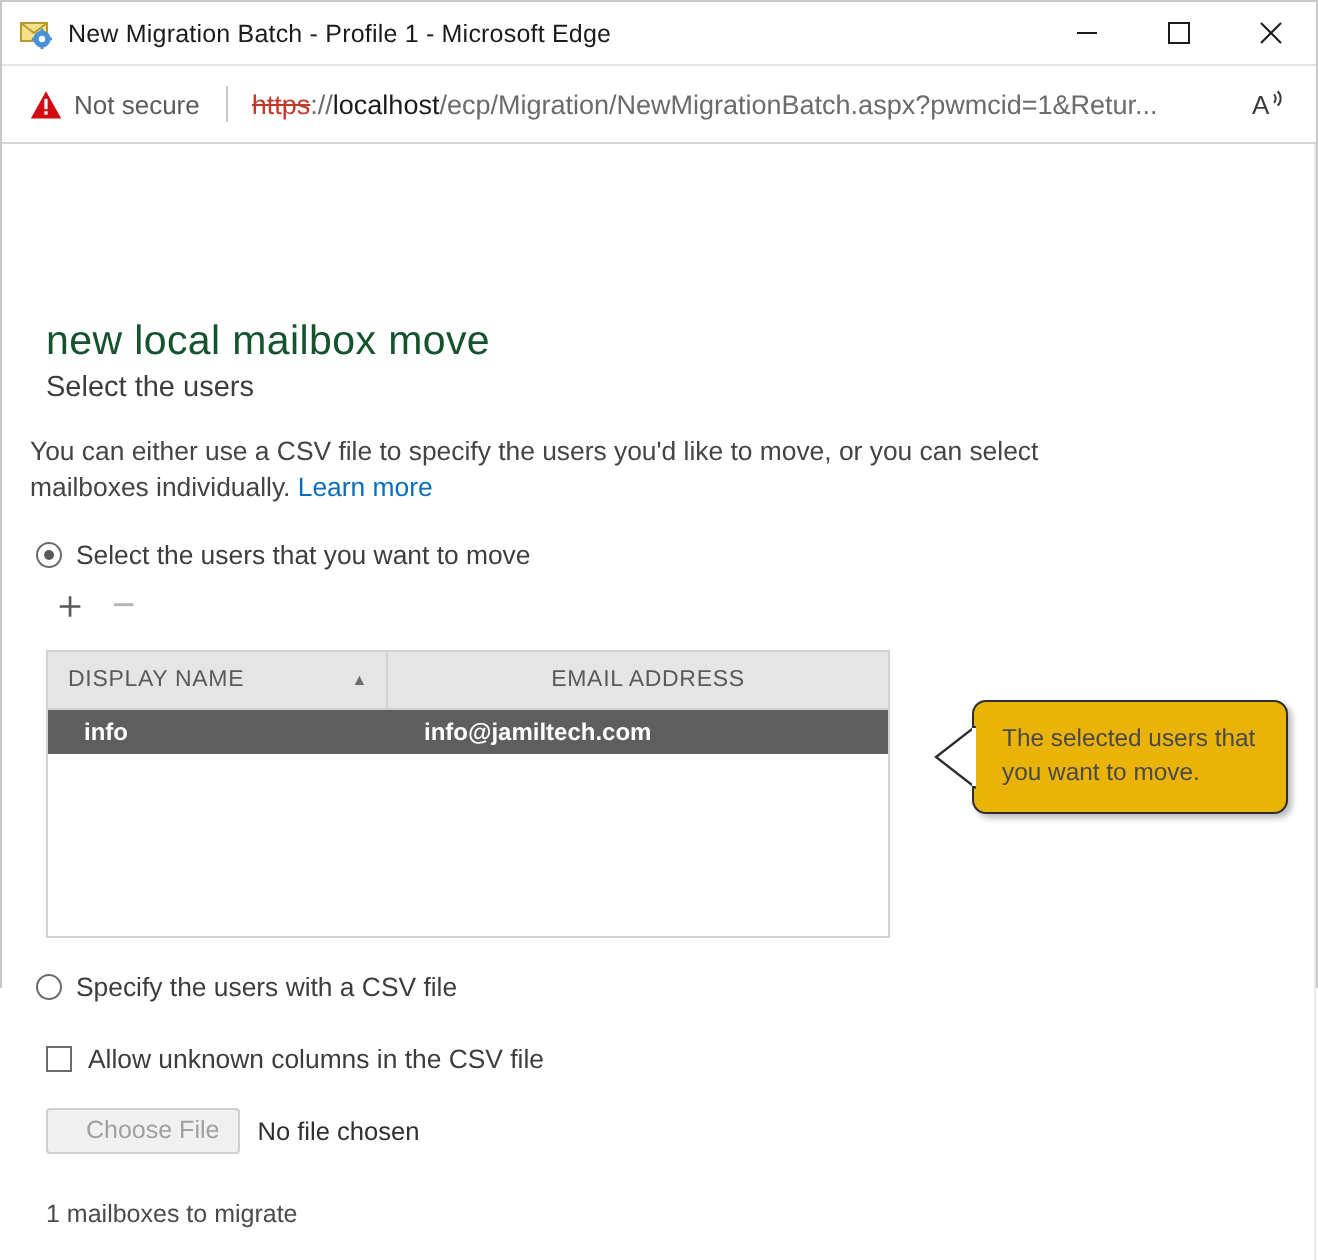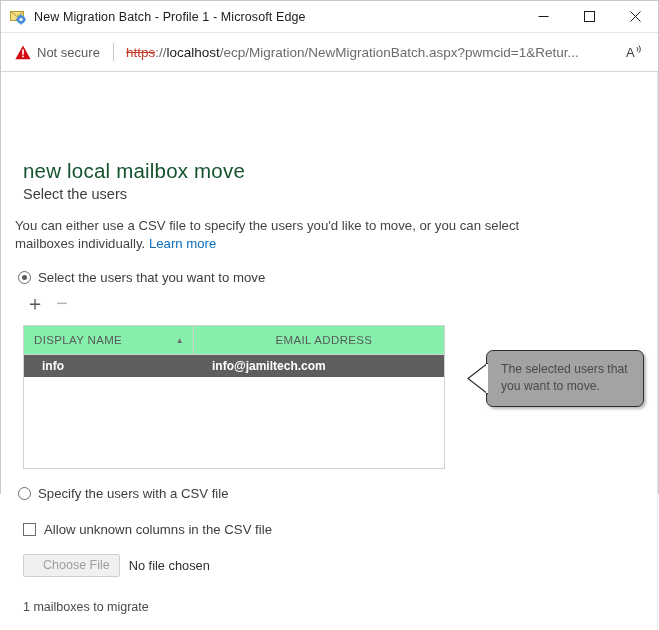--- a/index.html
+++ b/index.html
@@ -229,7 +229,7 @@
     display: flex;
     height: 28px;
     border-bottom: 1px solid #d2d2d2;
-    background: #86efac;
+    background: #e5e5e5;
   }
   .th {
     font-size: 11.5px;

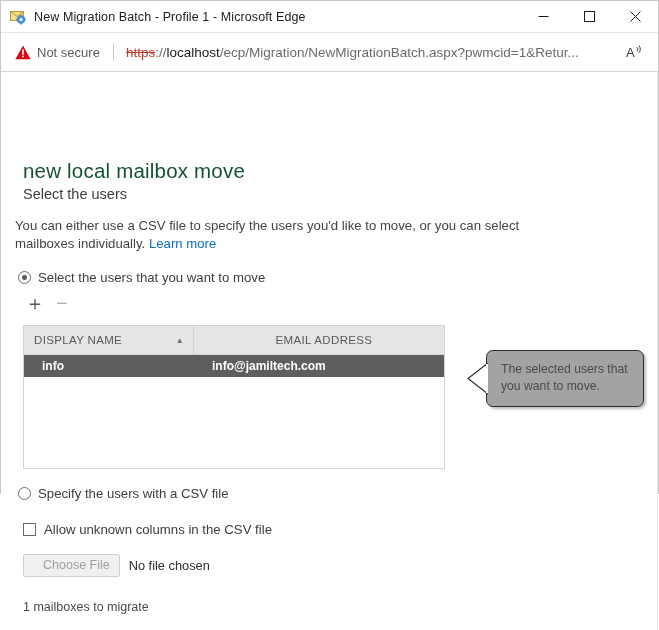--- a/index.html
+++ b/index.html
@@ -284,7 +284,7 @@
     box-sizing: border-box;
     border: 1px solid #2e2e2e;
     border-radius: 7px;
-    background: #a3a3a3;
+    background: #eab308;
     box-shadow: 2px 2px 3px rgba(0,0,0,0.28);
   }
   .callout-text {

